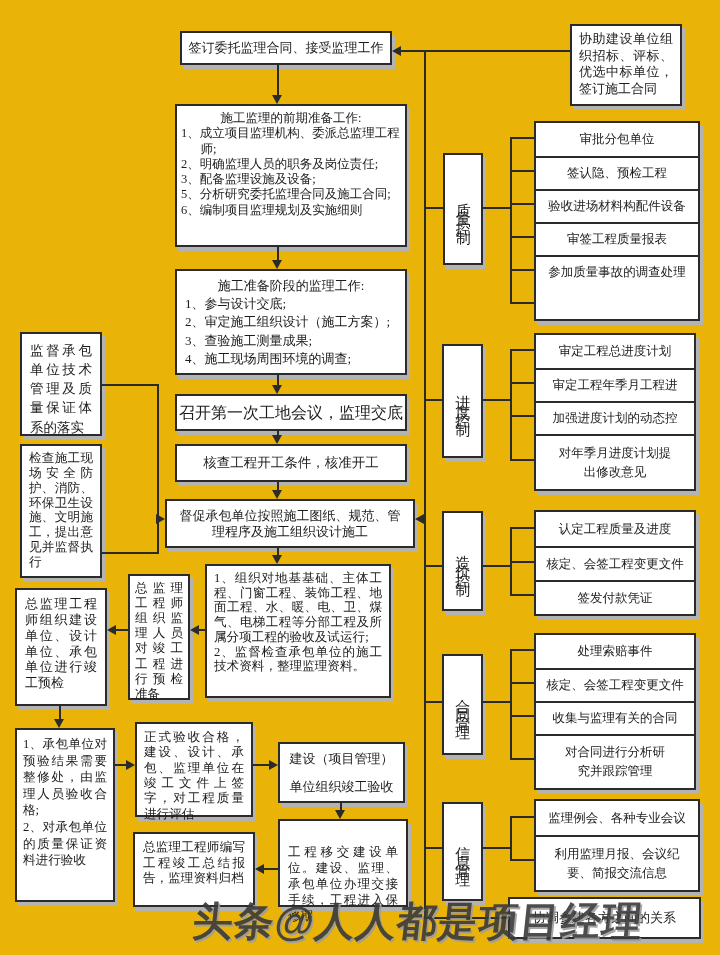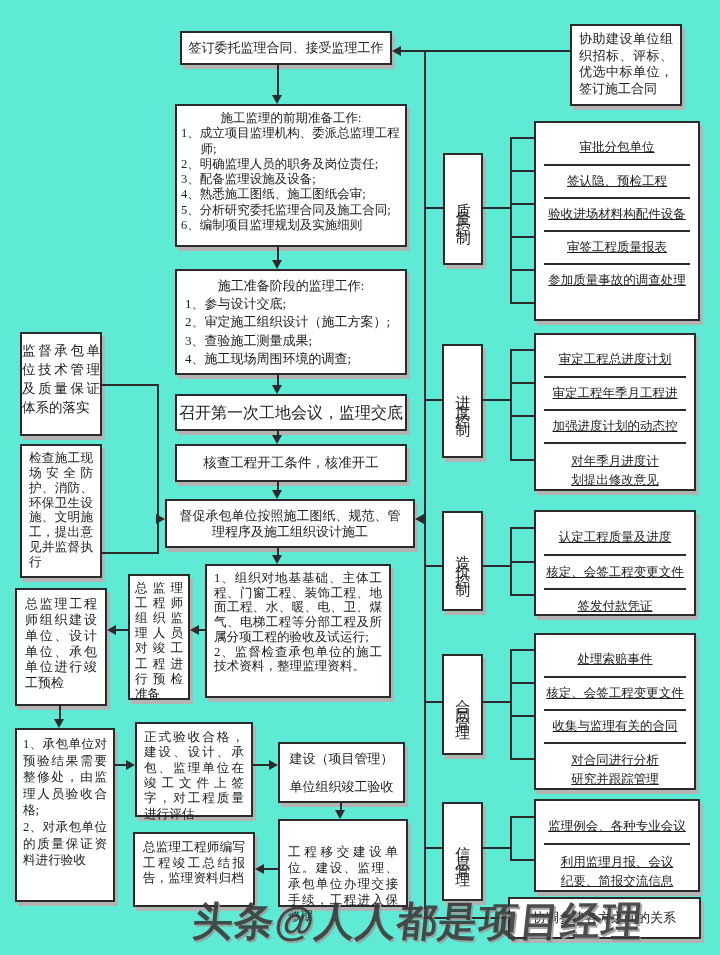--- a/index.html
+++ b/index.html
@@ -4,7 +4,7 @@
 <style>
   html,body{margin:0;padding:0;background:#ffffff;}
   #canvas{
-    position:relative;width:720px;height:955px;background:#5eead4;overflow:hidden;
+    position:relative;width:720px;height:955px;background:#eab308;overflow:hidden;
     font-family:"Liberation Serif","DejaVu Serif",serif;color:#1c1c1c;
   }
   .box{

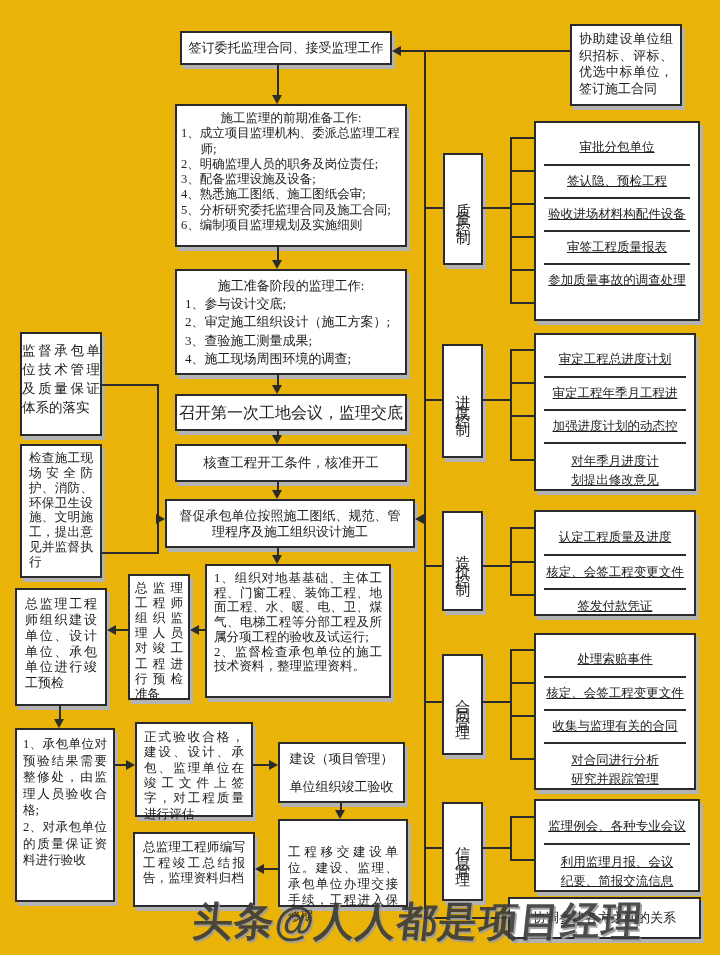--- a/index.html
+++ b/index.html
@@ -26,7 +26,7 @@
   .arr.d{border-width:9px 5px 0 5px;border-top-color:#2b2b2b;}
   .vlabel{display:flex;align-items:center;justify-content:center;}
   .vlabel span{writing-mode:vertical-rl;text-orientation:upright;letter-spacing:9px;font-size:15px;}
-  .stack{padding:8px;text-decoration:underline;}
+  .stack{padding:0;}
   .row{display:flex;align-items:center;justify-content:center;text-align:center;
        box-sizing:border-box;font-size:12.5px;line-height:1.5;}
   .row + .row{border-top:2px solid #2b2b2b;}

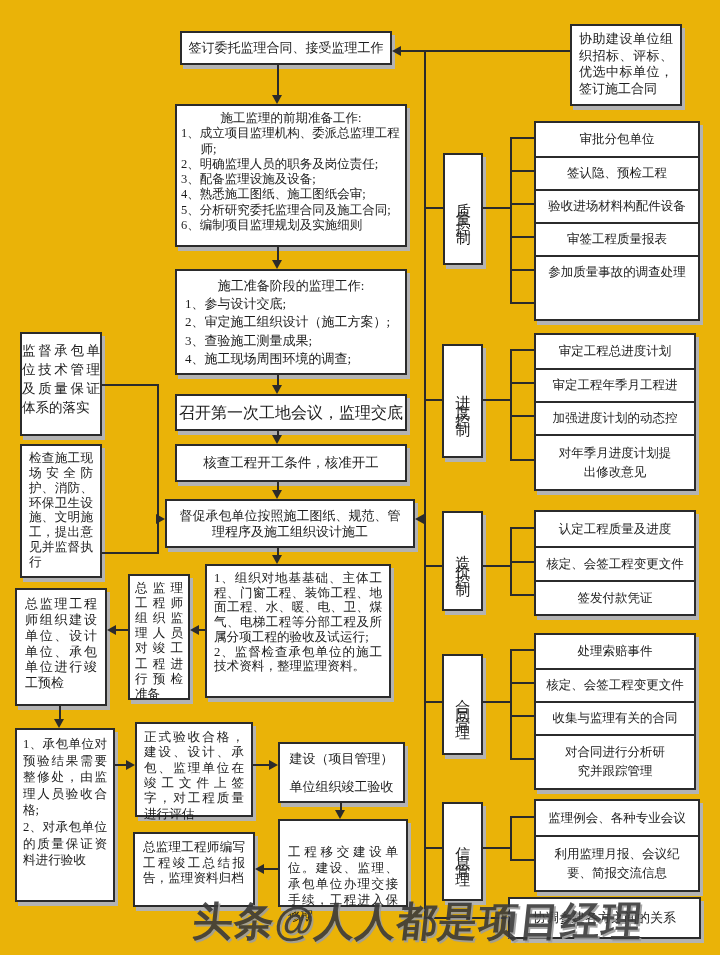--- a/index.html
+++ b/index.html
@@ -51,7 +51,6 @@
     <div class="hang">1、成立项目监理机构、委派总监理工程师;</div>
     <div class="hang">2、明确监理人员的职务及岗位责任;</div>
     <div class="hang">3、配备监理设施及设备;</div>
-    <div class="hang">4、熟悉施工图纸、施工图纸会审;</div>
     <div class="hang">5、分析研究委托监理合同及施工合同;</div>
     <div class="hang">6、编制项目监理规划及实施细则</div>
   </div>

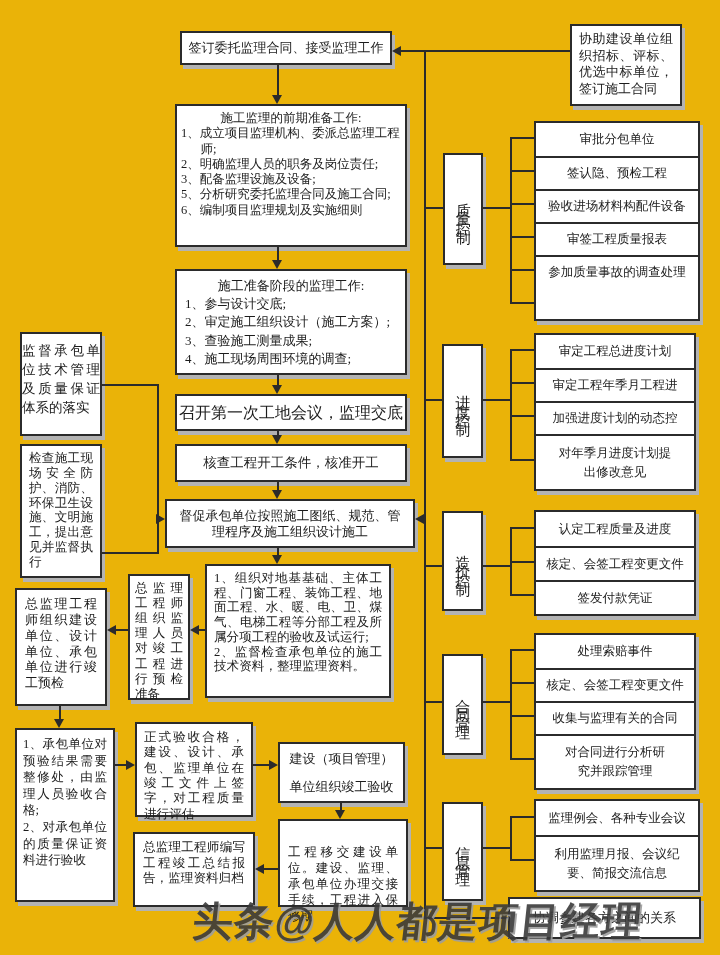--- a/index.html
+++ b/index.html
@@ -74,7 +74,7 @@
     <div>2、监督检查承包单位的施工技术资料，整理监理资料。</div>
   </div>
 
-  <div class="box jst" style="left:20px;top:332px;width:82px;height:104px;padding:7px 0;font-size:13.5px;line-height:1.42;">监督承包单位技术管理及质量保证体系的落实</div>
+  <div class="box jst" style="left:20px;top:332px;width:82px;height:104px;padding:7px 8px;font-size:13.5px;line-height:1.42;">监督承包单位技术管理及质量保证体系的落实</div>
 
   <div class="box jst" style="left:20px;top:444px;width:82px;height:134px;padding:5px 7px;font-size:12.6px;line-height:1.18;">检查施工现场安全防护、消防、环保卫生设施、文明施工，提出意见并监督执行</div>
 

